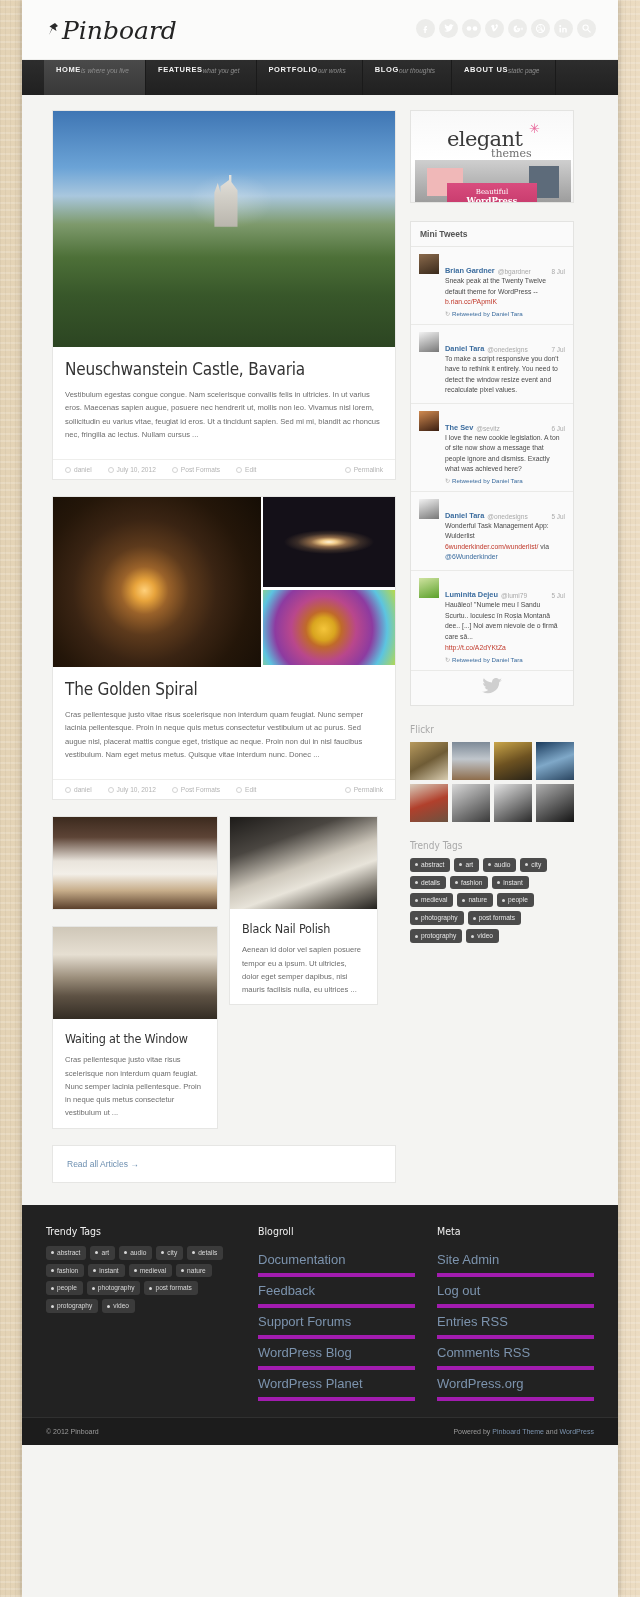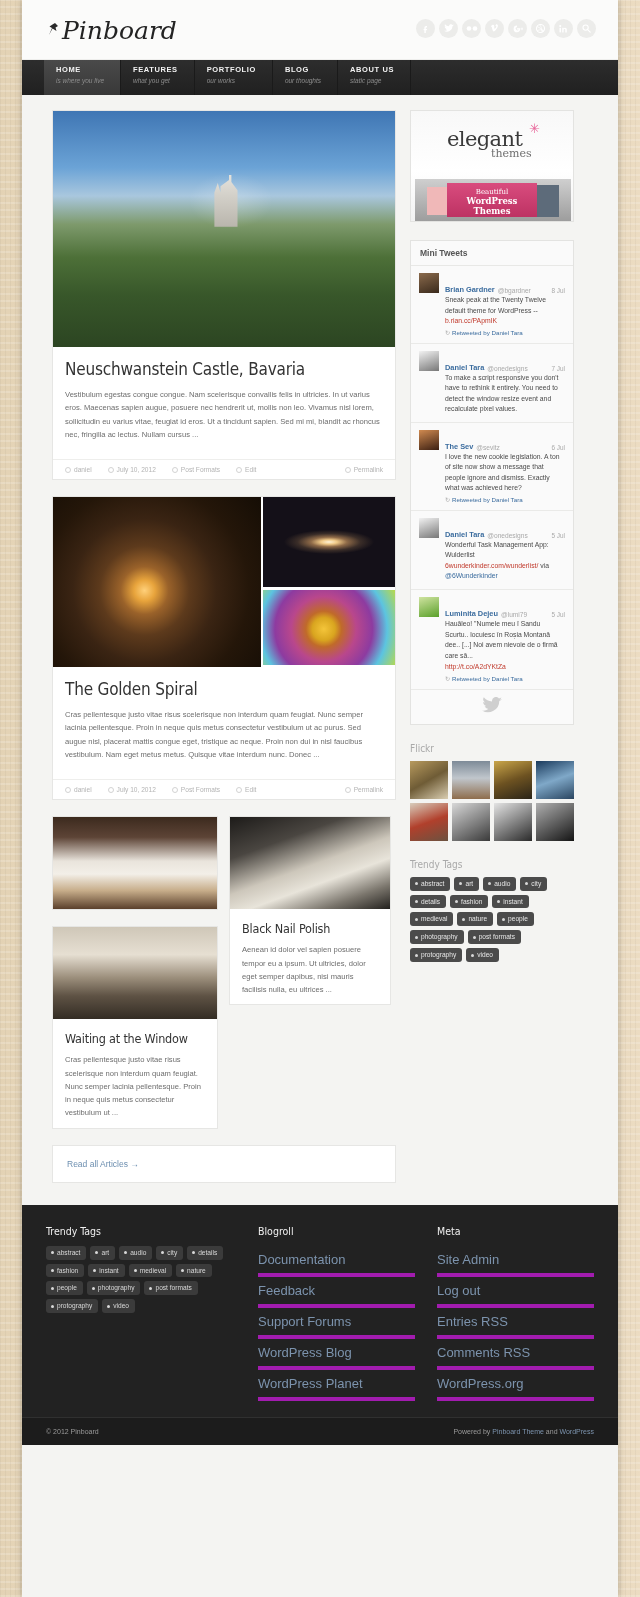--- a/index.html
+++ b/index.html
@@ -86,8 +86,8 @@
     min-width: 56px;
     color: #fff;
     display: flex;
-    flex-direction: column;
-    justify-content: flex-start;
+    flex-direction: row;
+    justify-content: flex-end;
     border-right: 1px solid #1a1a1a;
   }
   .nav-item.active {

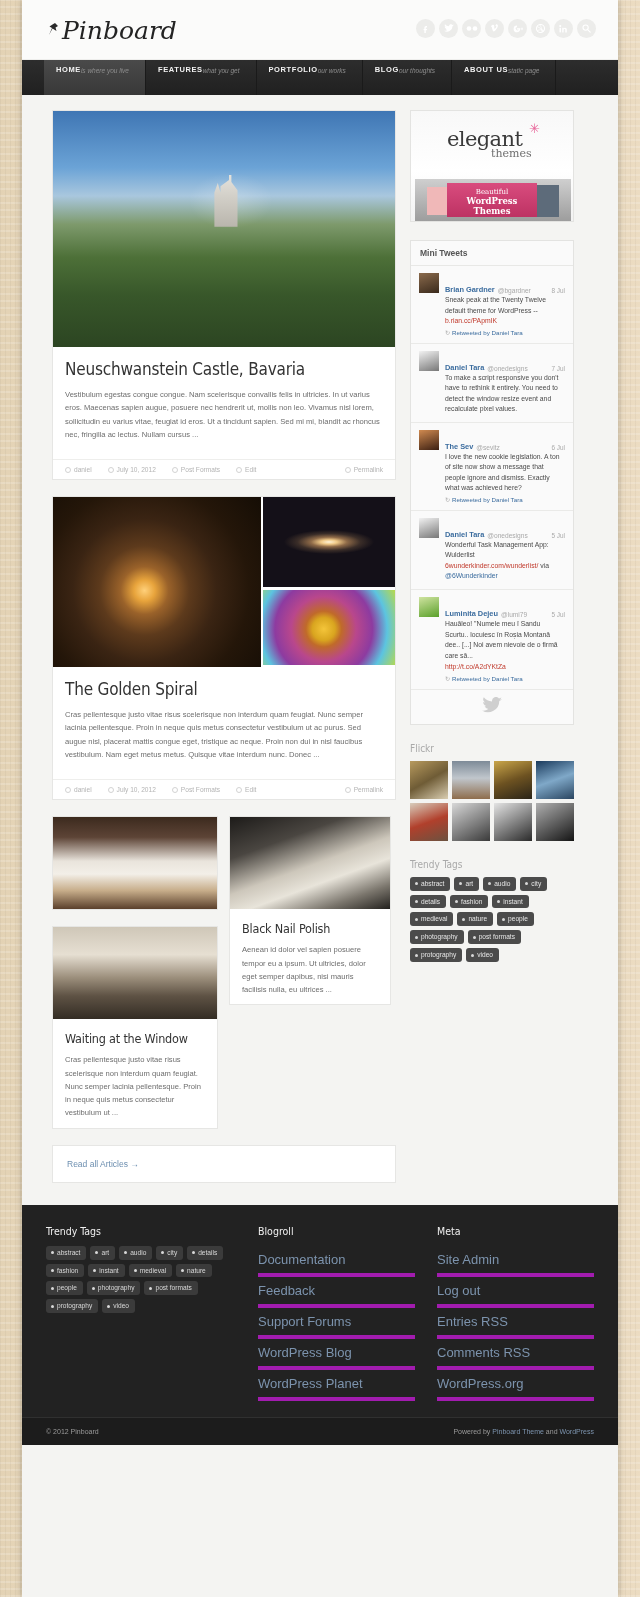--- a/index.html
+++ b/index.html
@@ -216,7 +216,7 @@
 
   
   .ad {
-    width: 164px; height: 112px;
+    width: 164px; height: 93px;
     background: linear-gradient(180deg,#f8f8f8 0%, #ffffff 55%, #f2f2f2 100%);
     border: 1px solid #e3e3e1;
     position: relative; overflow: hidden;

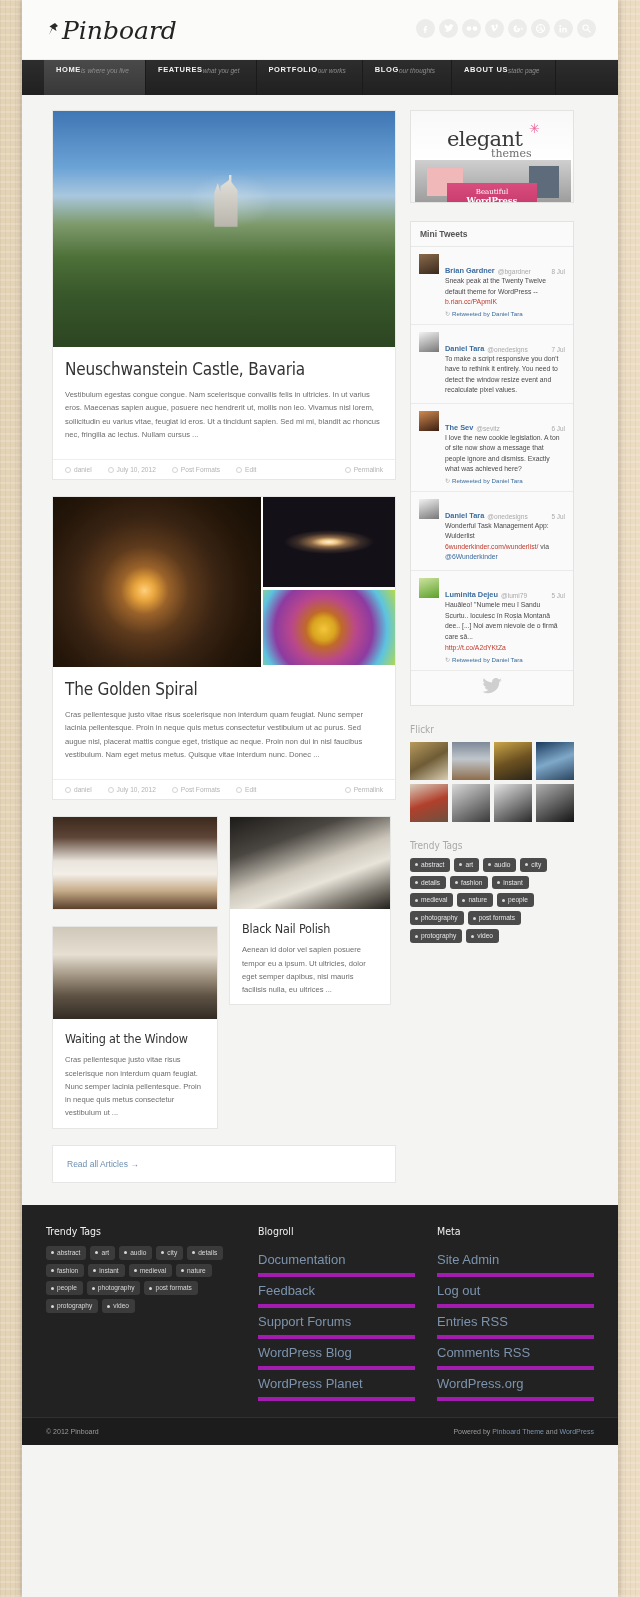--- a/index.html
+++ b/index.html
@@ -506,7 +506,7 @@
             </div>
           </div>
         </div>
-        <div style="width:162px;">
+        <div style="width:149px;">
           <div class="post small">
             <div class="img img-nails"></div>
             <div class="post-body">

